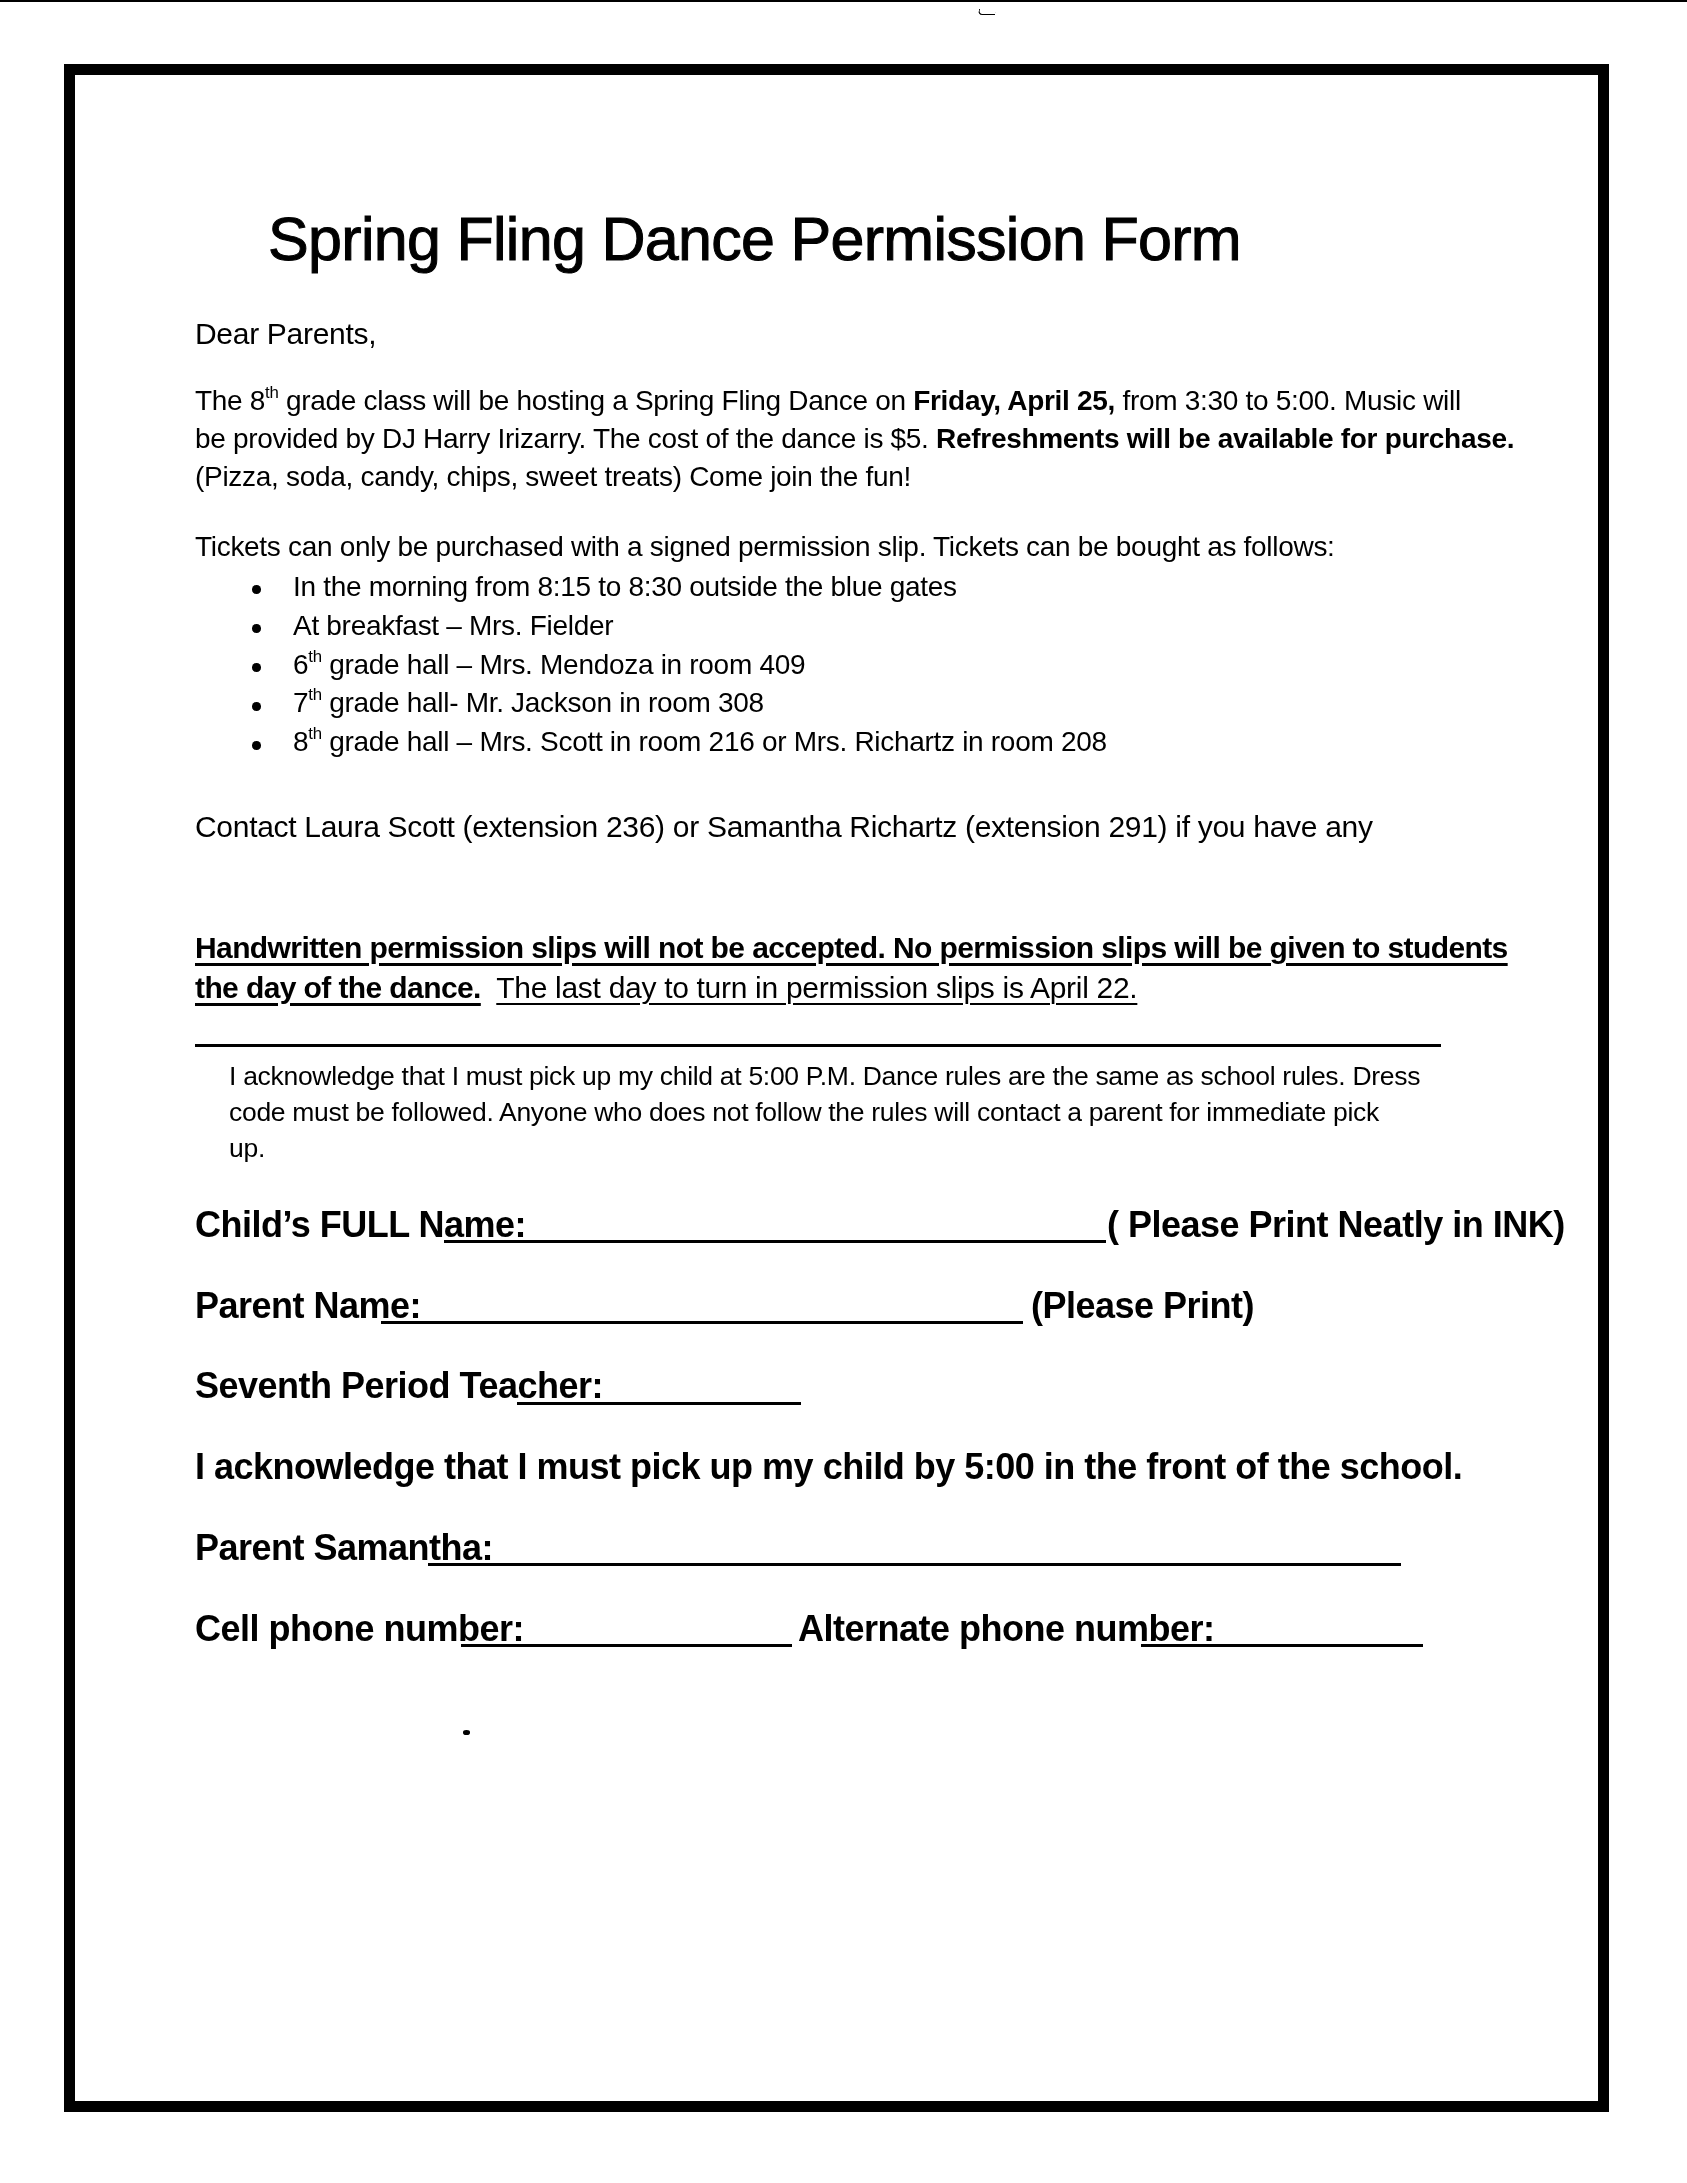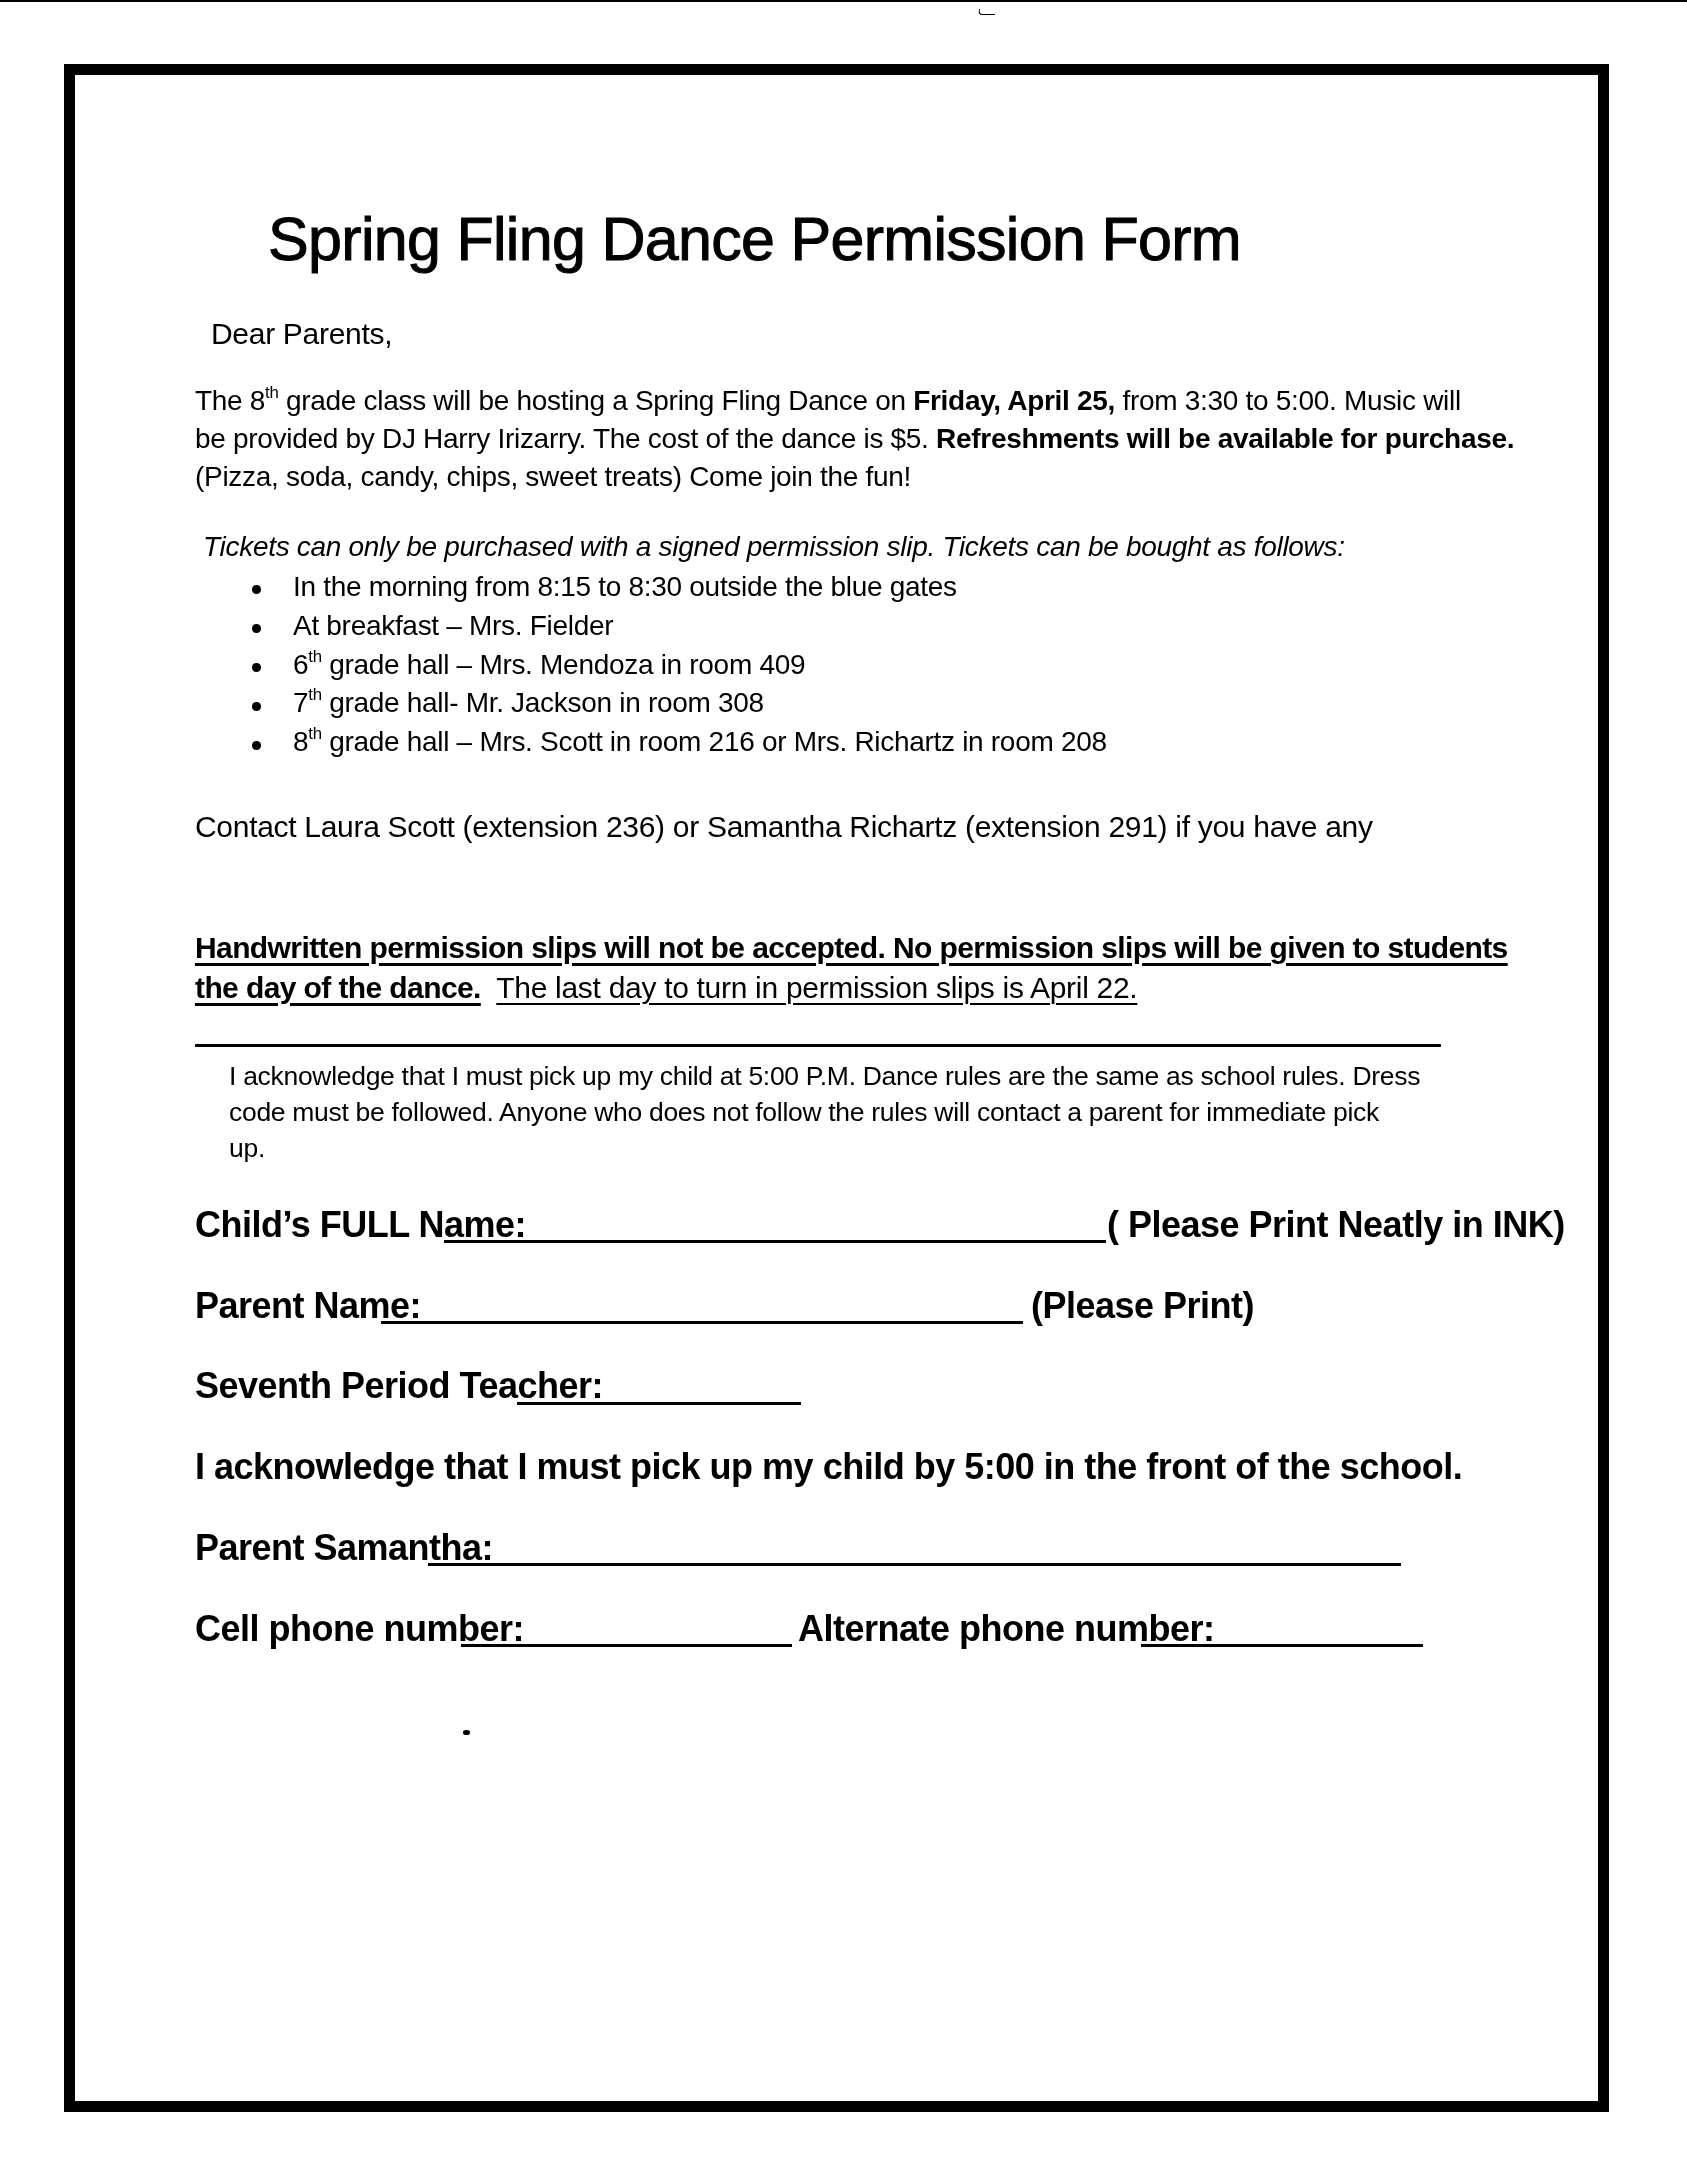--- a/index.html
+++ b/index.html
@@ -119,7 +119,7 @@
 
   <div class="abs title">Spring Fling Dance Permission Form</div>
 
-  <div class="abs larger-text" style="left:120px; top:238px;margin-left:16px;">Dear Parents,</div>
+  <div class="abs larger-text" style="left:120px; top:238px;">Dear Parents,</div>
 
   <div class="abs body-text" style="left:120px; top:307px;">
     <div><span>The 8</span><sup>th</sup><span> grade class will be hosting a Spring Fling  Dance on </span><b>Friday, April 25,</b><span> from 3:30 to 5:00.  Music will</span></div>

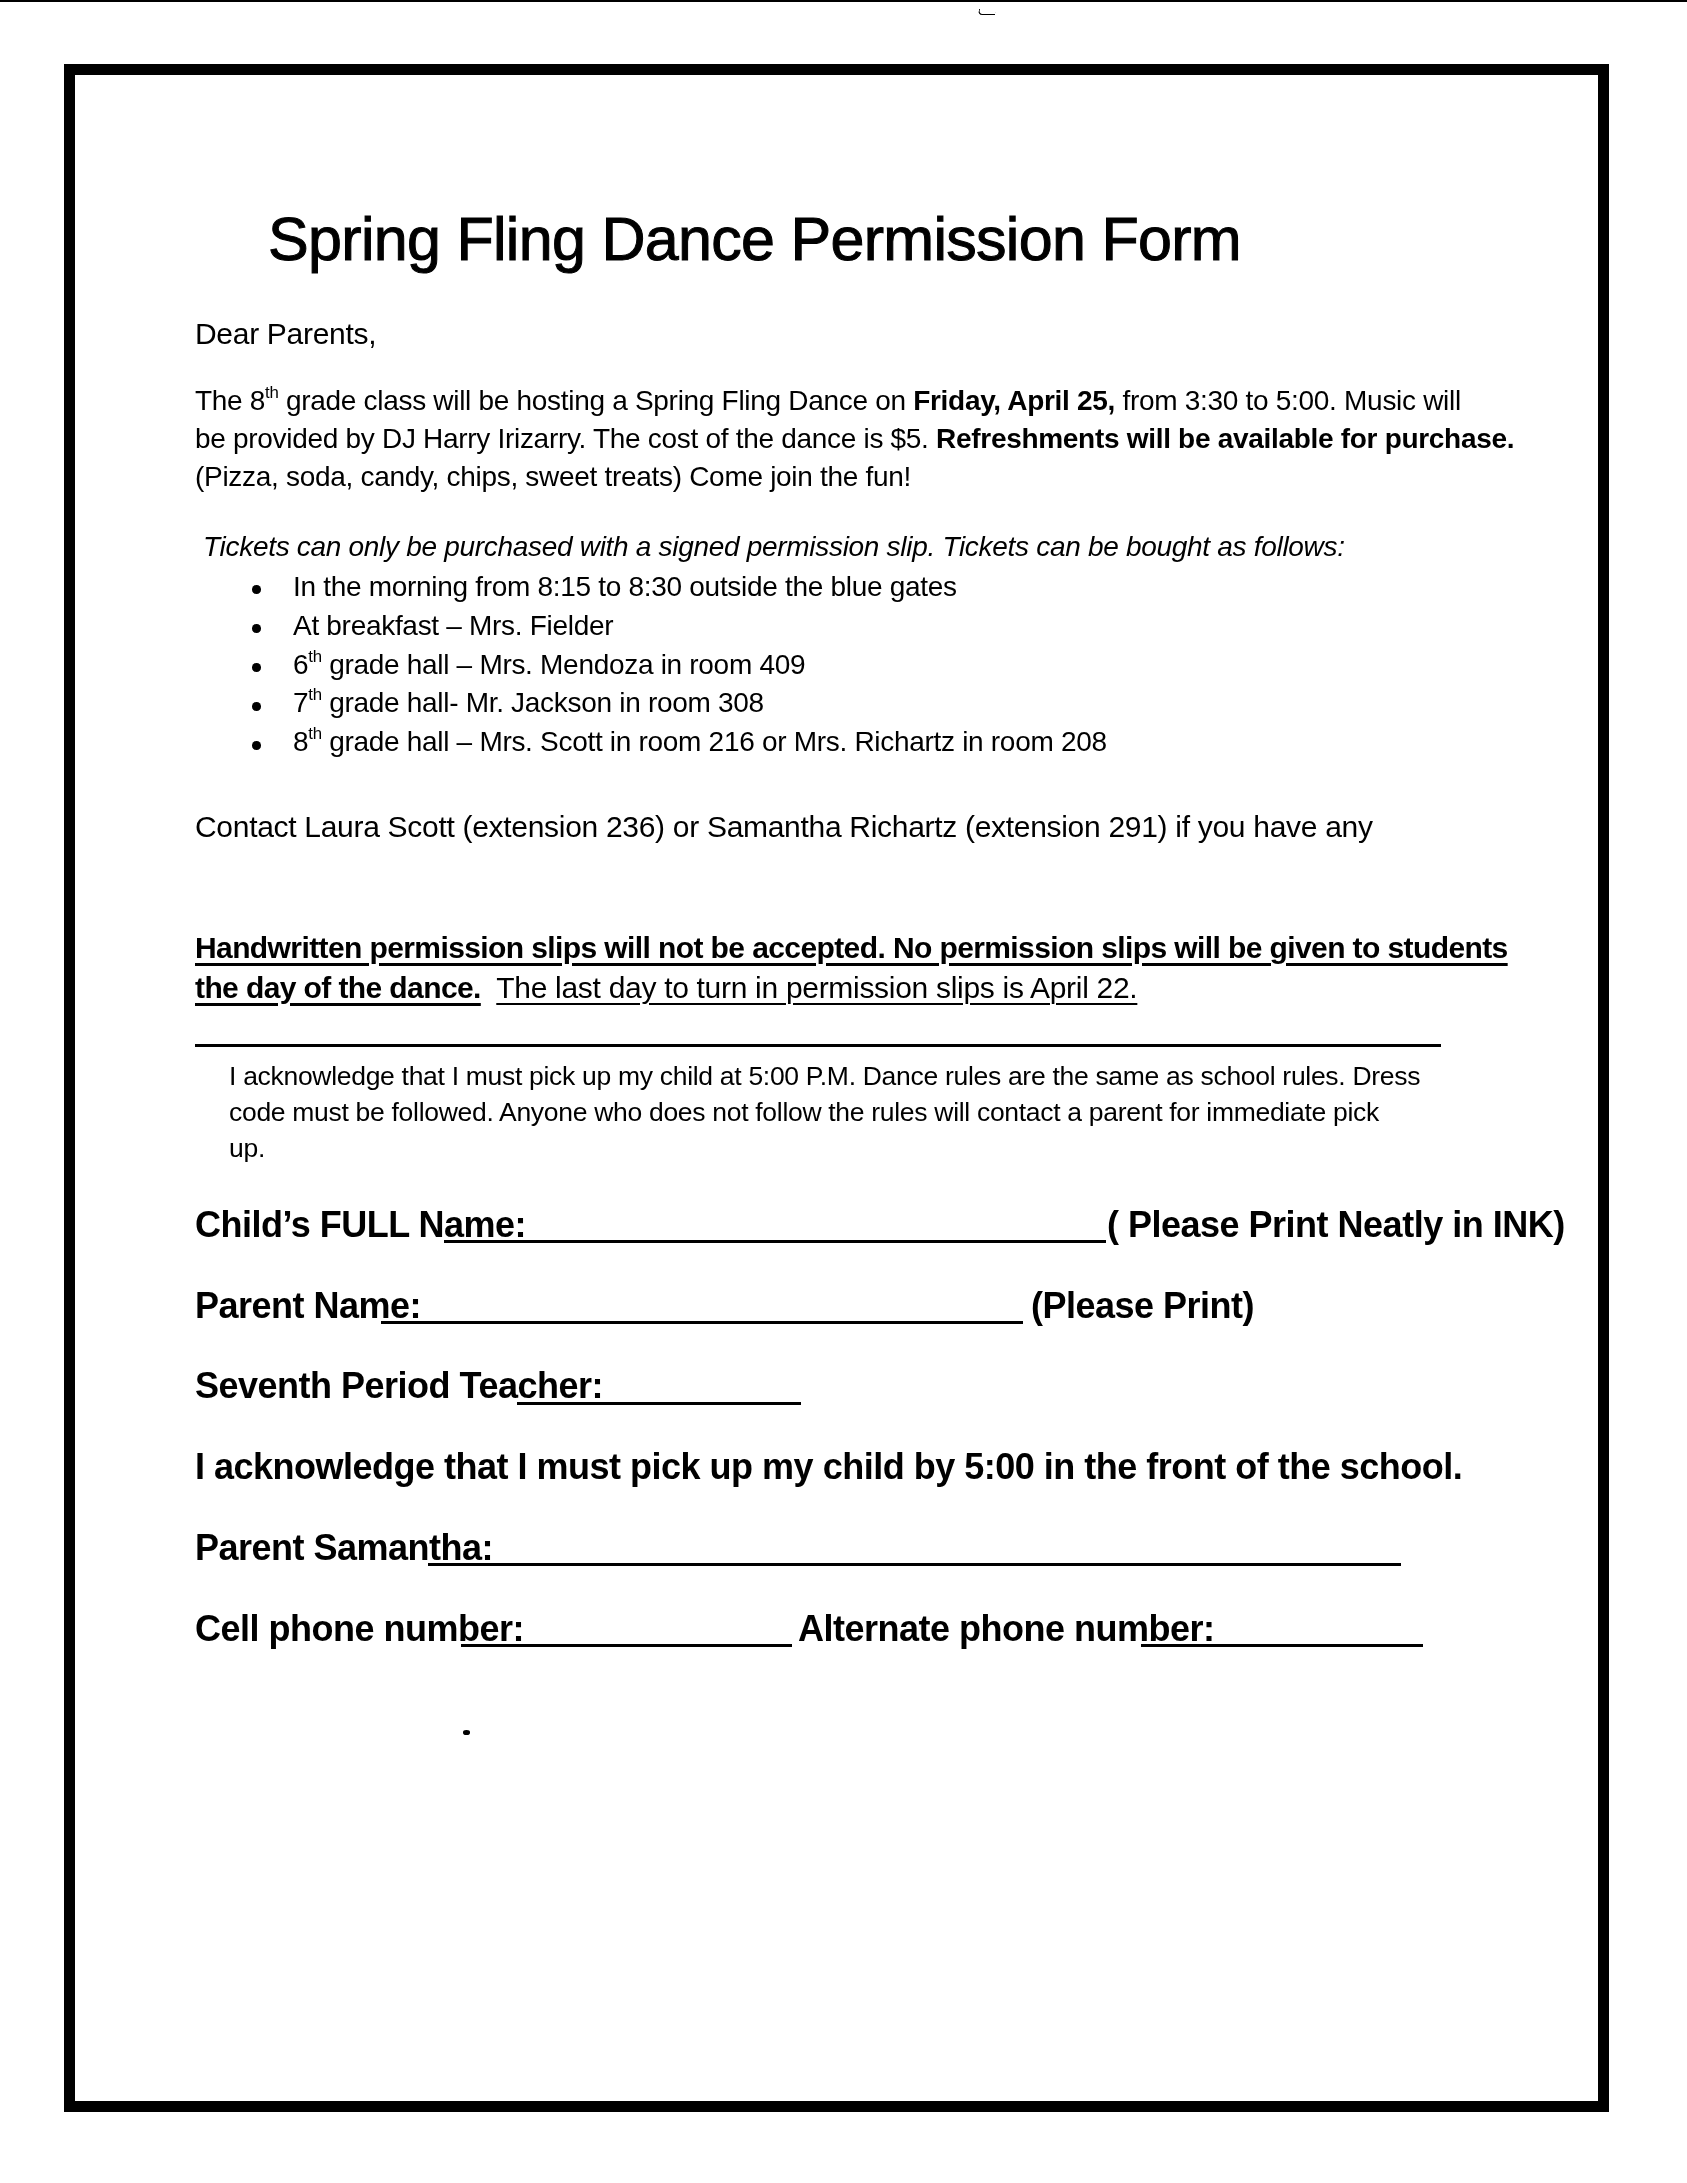--- a/index.html
+++ b/index.html
@@ -127,7 +127,7 @@
     <div>(Pizza, soda, candy, chips, sweet treats) Come join the fun!</div>
   </div>
 
-  <div class="abs body-text" style="left:128px; top:453px;font-style:italic;">Tickets can only be purchased with a signed permission slip. Tickets can be bought as follows:</div>
+  <div class="abs body-text" style="left:120px; top:453px;">Tickets can only be purchased with a signed permission slip. Tickets can be bought as follows:</div>
 
   <div class="abs" style="left:0; top:0;">
     <div class="bullet-dot" style="left:177px; top:510px;"></div>

